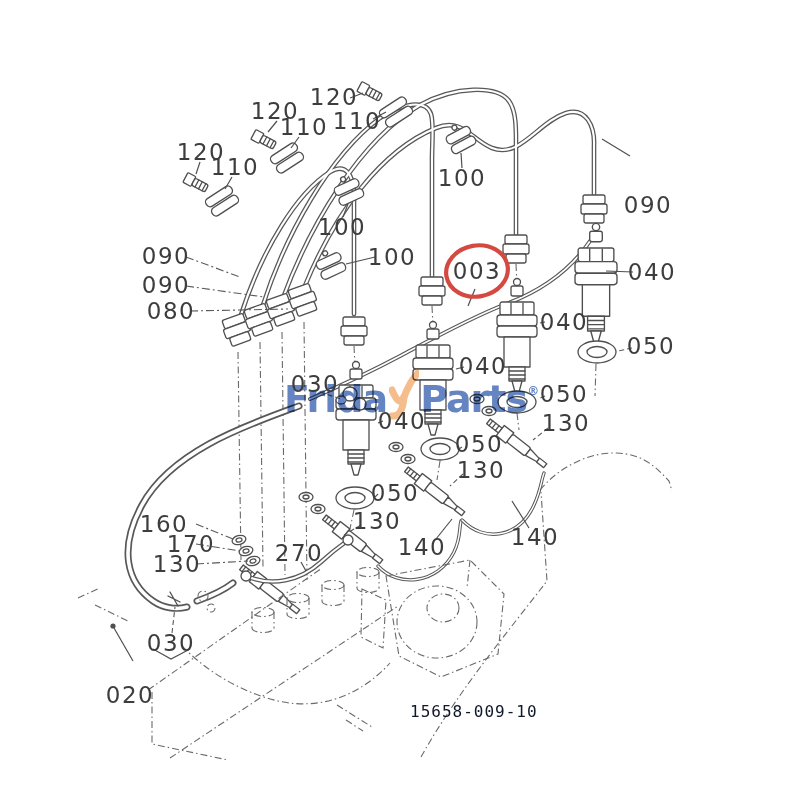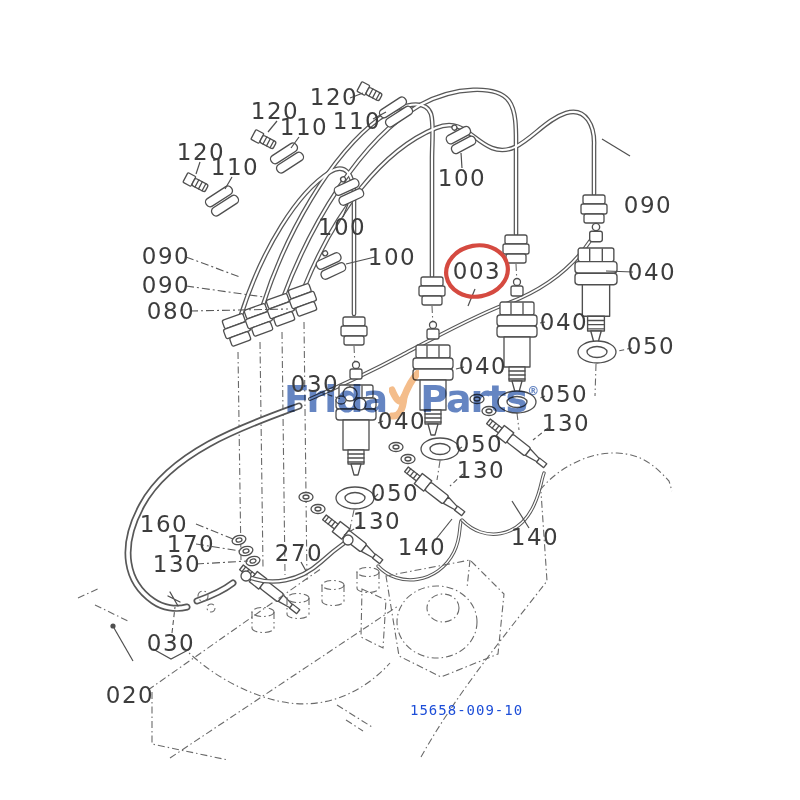--- a/index.html
+++ b/index.html
@@ -35,7 +35,7 @@
   .wm-reg{font-size:12px;font-weight:700;color:var(--wm-blue,#4a70b8);vertical-align:top;position:relative;top:-20px;}
   .drawing-number{
     position:absolute;left:410px;top:702px;font-family:"DejaVu Sans Mono",monospace;
-    font-size:14px;letter-spacing:1px;color:#1d4ed8;
+    font-size:16px;letter-spacing:1px;color:#0f172a;
   }
 </style>
 </head>

